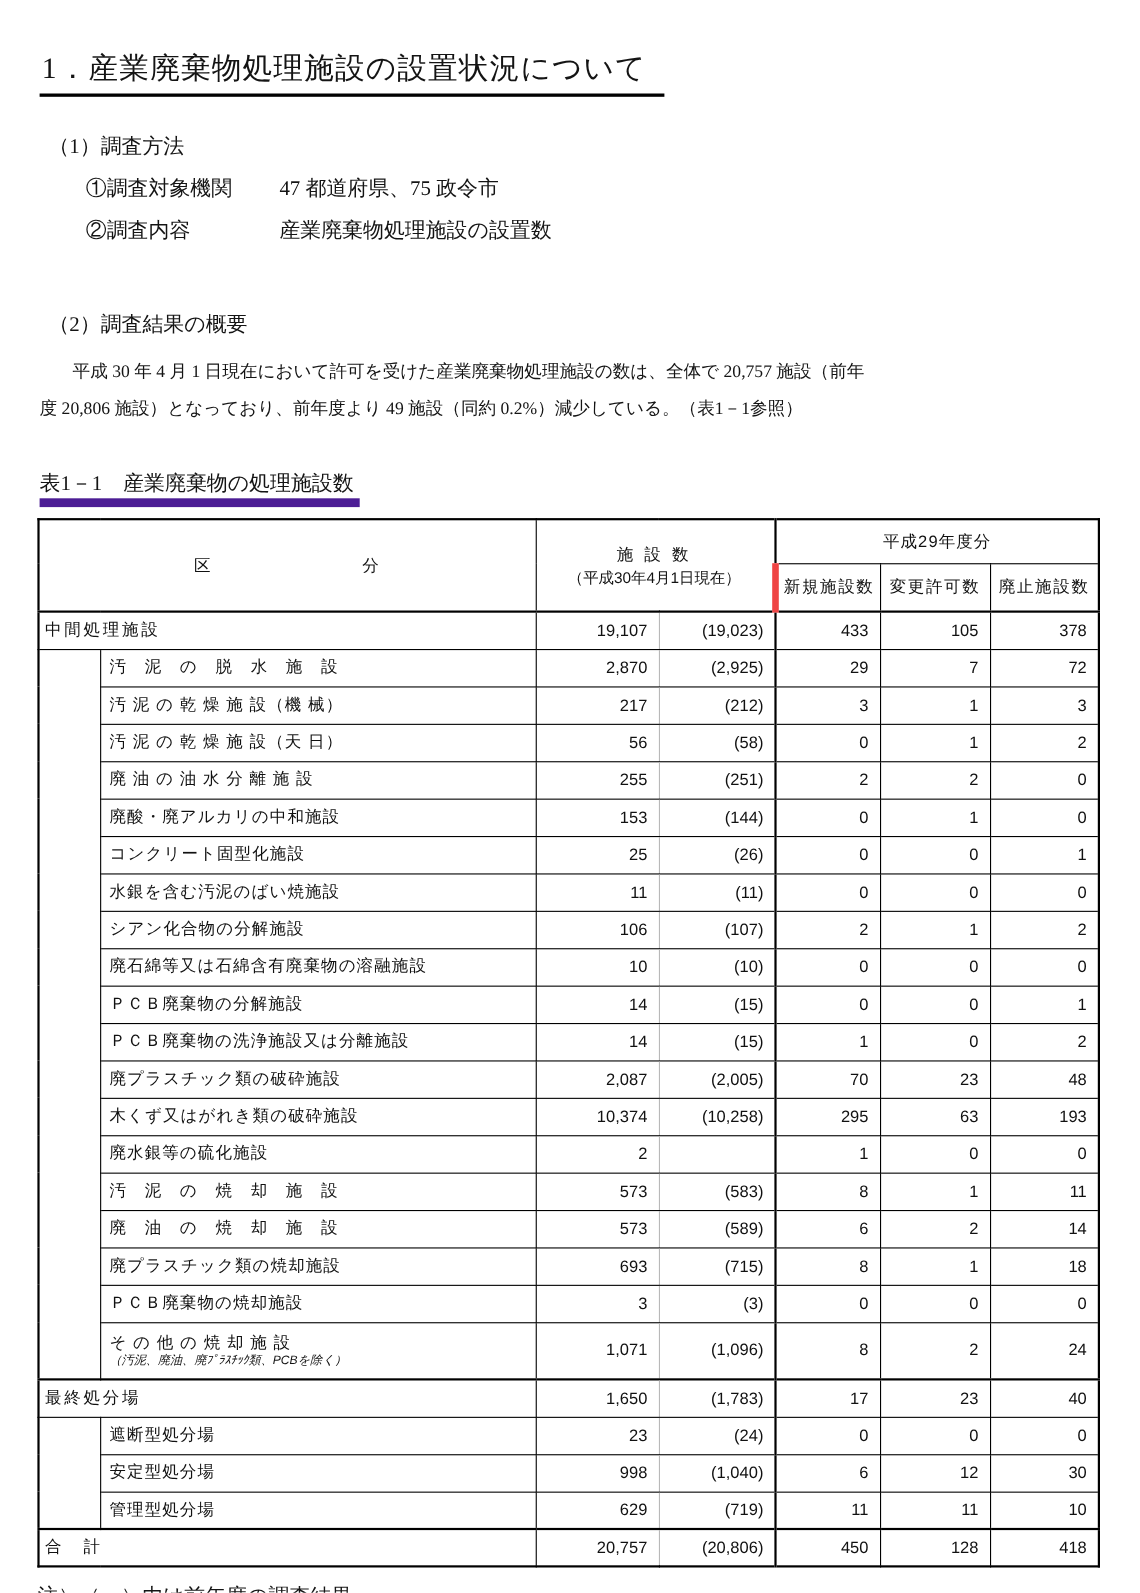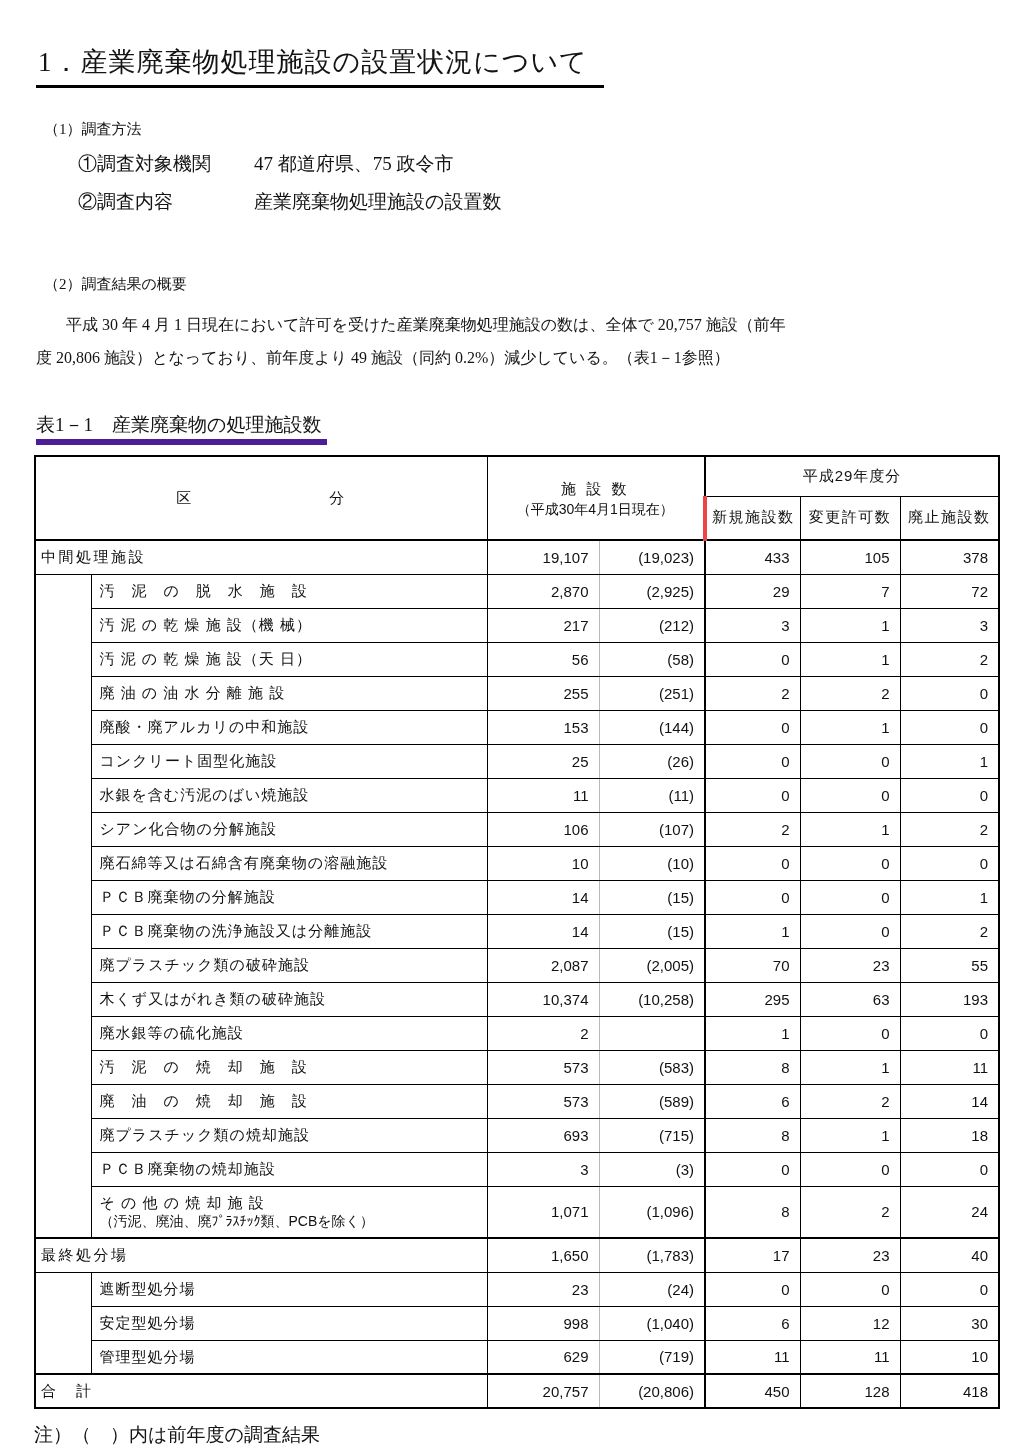--- a/index.html
+++ b/index.html
@@ -17,7 +17,7 @@
     border-bottom:3px solid #000;padding:0 16px 5px 2px;
     white-space:nowrap;
   }
-  .sec-heading{font-size:15px;margin:32px 0 0 44px;white-space:nowrap;}
+  .sec-heading{font-size:19px;margin:32px 0 0 44px;white-space:nowrap;}
   .def-row{display:flex;margin:12px 15px 0 78px;font-size:19px;white-space:nowrap;}
   .def-label{width:176px;flex:none;}
   .sec-heading.second{margin-top:60px;}

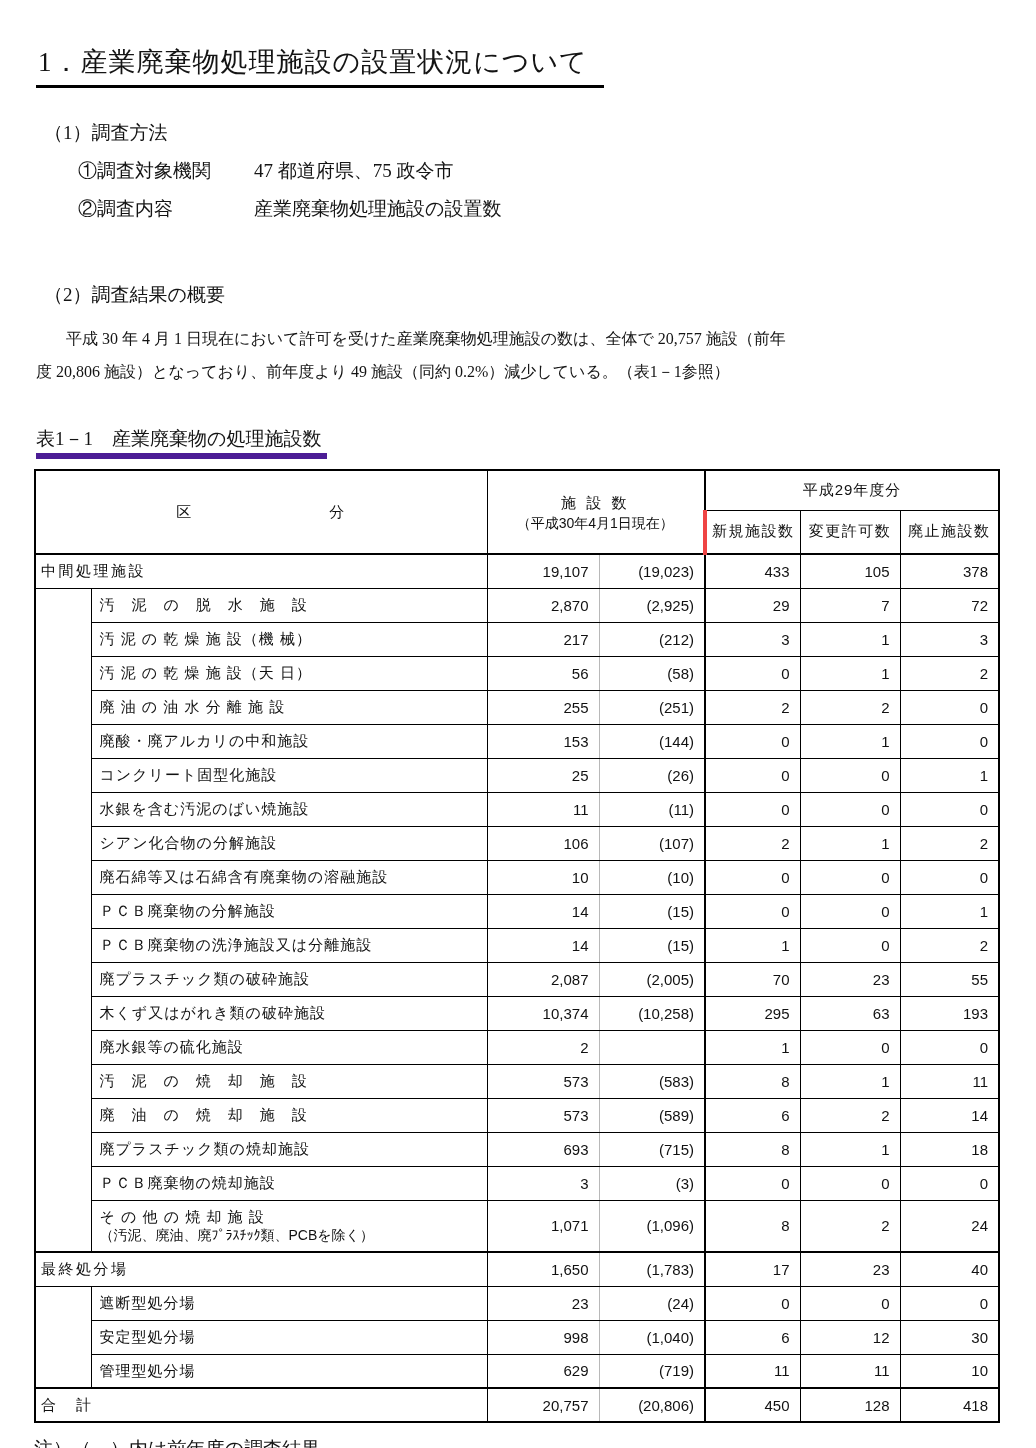--- a/index.html
+++ b/index.html
@@ -27,7 +27,7 @@
 
   .table-caption{
     display:inline-block;margin:38px 0 0 36px;font-size:19px;
-    border-bottom:6px solid #4c1d95;padding:0 6px 1px 0;white-space:nowrap;
+    border-bottom:8px solid #4c1d95;padding:0 6px 1px 0;white-space:nowrap;
   }
 
   

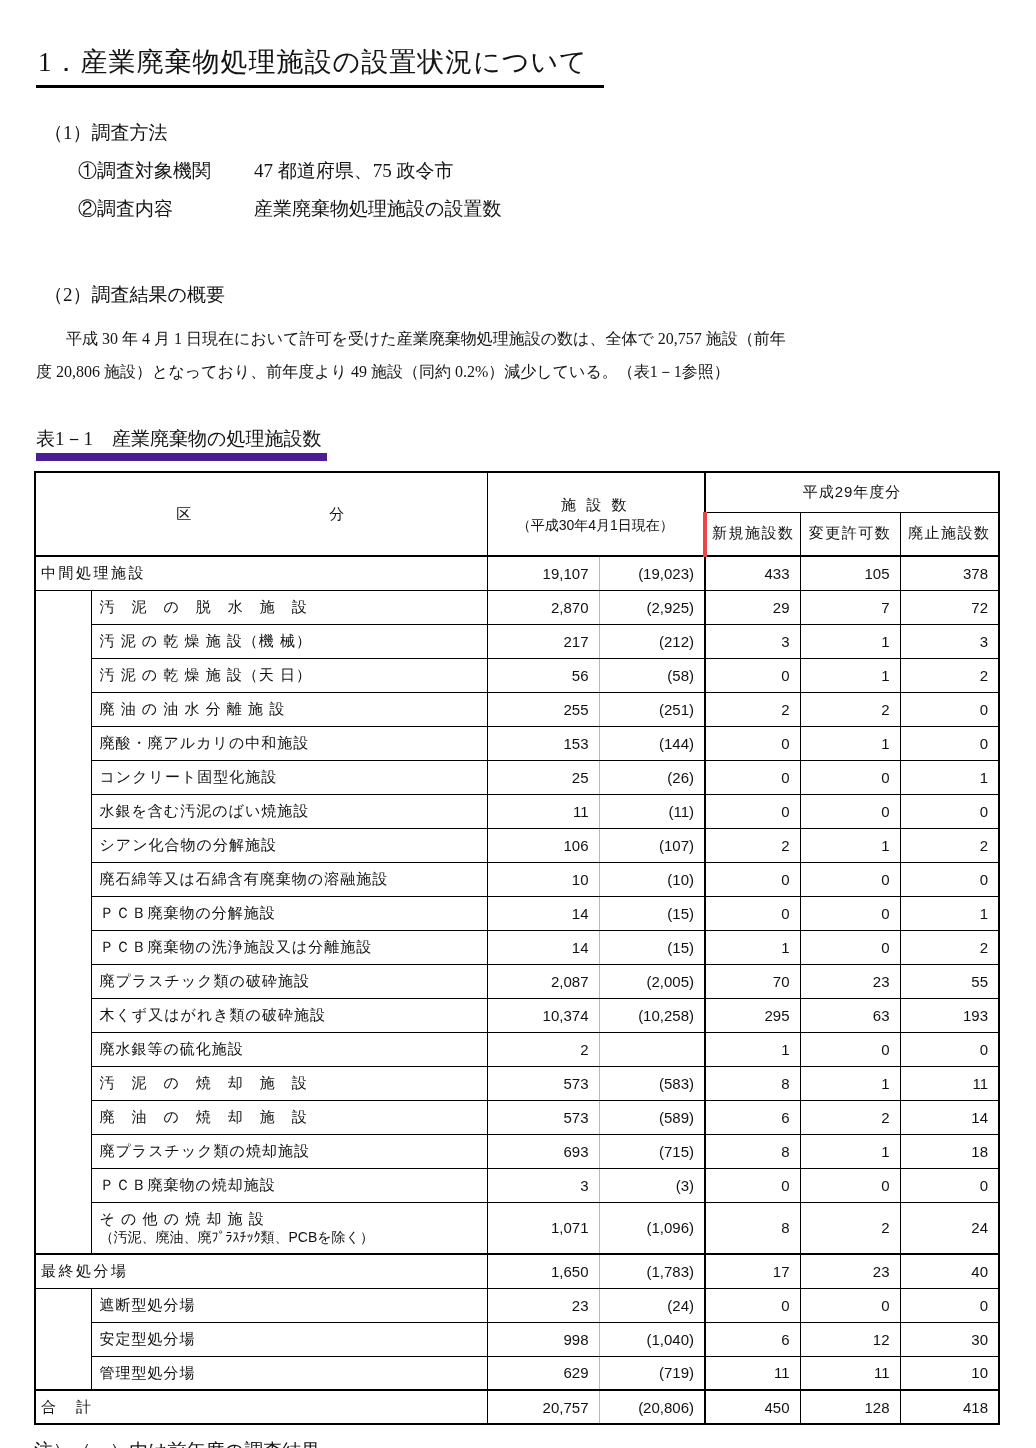--- a/index.html
+++ b/index.html
@@ -45,7 +45,7 @@
   .facilities th.count{border-right:2px solid #000;}
   .facilities th.fy{border-left:2px solid #000;border-bottom:1px solid #000;letter-spacing:1px;}
   .facilities th.sub{border-bottom:2px solid #000;letter-spacing:1.5px;}
-  .facilities th.sub.first{border-left:4px solid #ef4444;text-align:center;}
+  .facilities th.sub.first{border-left:6px solid #ef4444;text-align:center;}
   .facilities th.category{letter-spacing:2px;margin-left:43px;}
   .count-l1{line-height:1.45;letter-spacing:3px;}
   .count-l2{line-height:1.3;font-size:14px;}

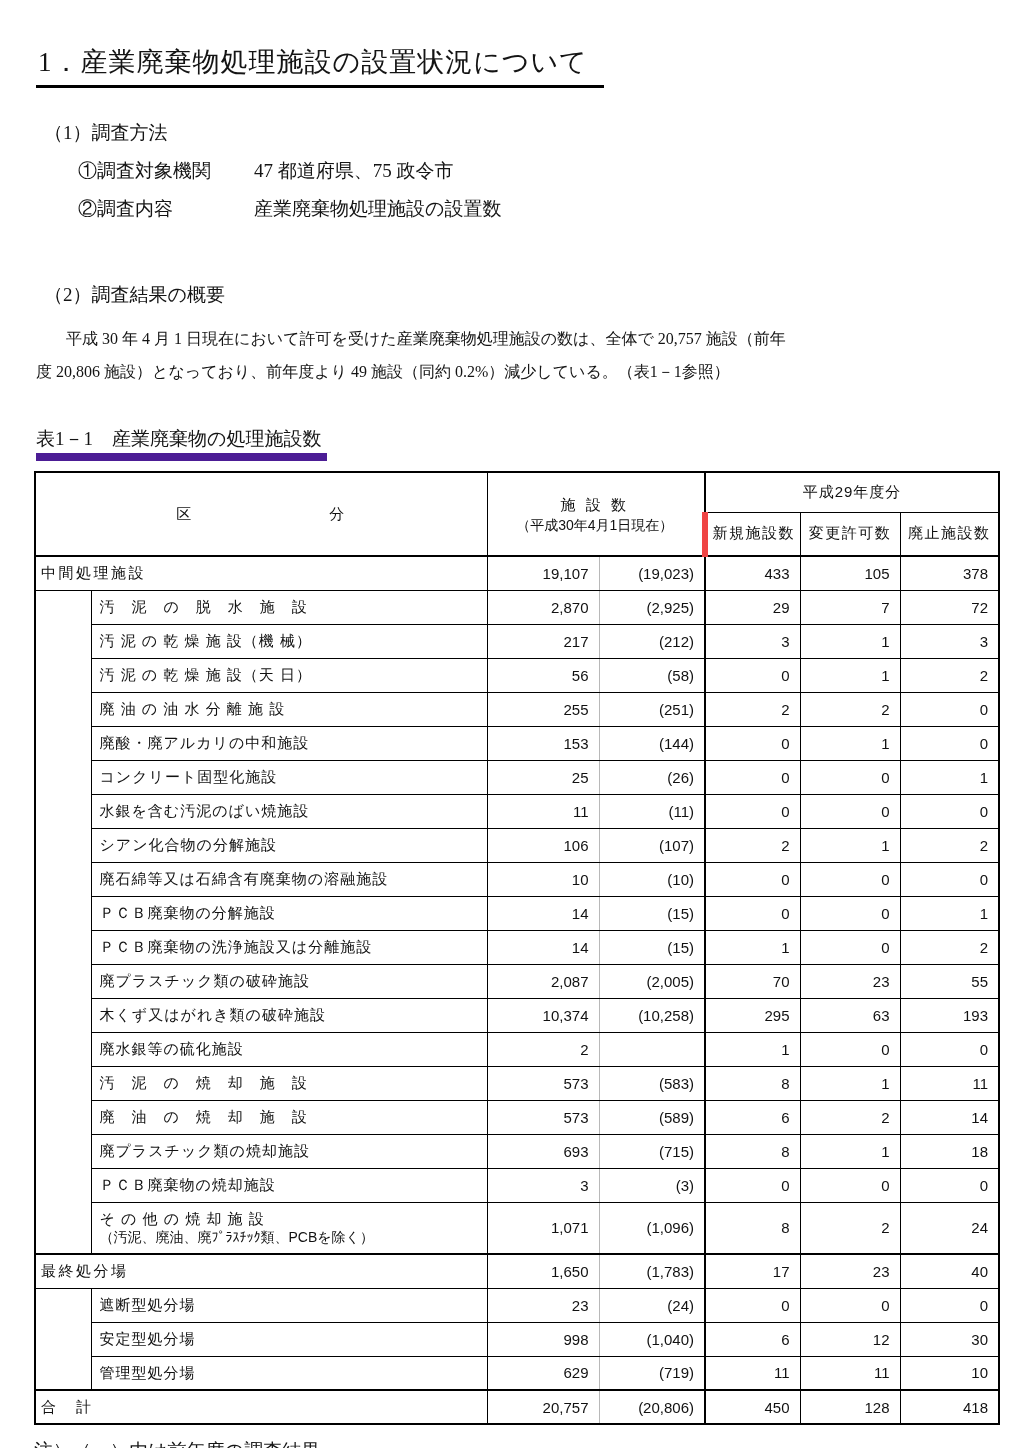--- a/index.html
+++ b/index.html
@@ -248,7 +248,7 @@
           <td class="num col-prev">(2,005)</td>
           <td class="num col-new">70</td>
           <td class="num col-chg">23</td>
-          <td class="num col-abo">55</td>
+          <td class="num col-abo">48</td>
         </tr>
         <tr class="lvl1">
           <td class="label">

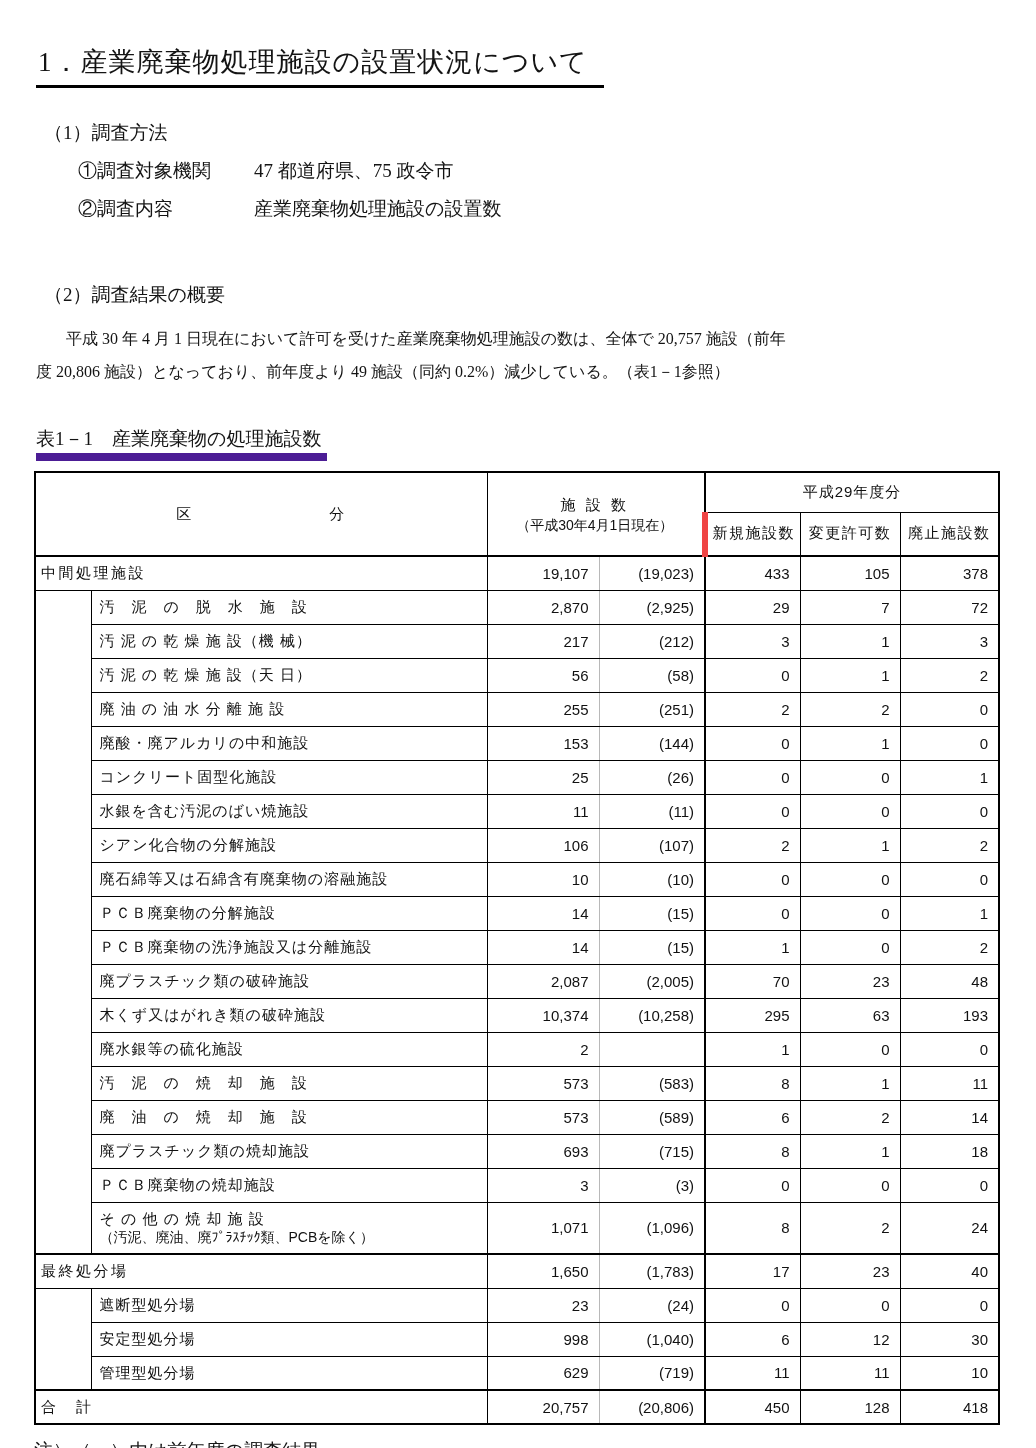--- a/index.html
+++ b/index.html
@@ -60,7 +60,7 @@
   .facilities td.col-prev{border-right:2px solid #000;}
   .facilities td.strip{border-right:1px solid #000;}
   .l1{line-height:1.35;}
-  .l2{line-height:1.25;font-size:14px;letter-spacing:0;}
+  .l2{line-height:1.25;font-size:11px;letter-spacing:0;font-style:italic;}
 
   .note{margin:13px 0 0 34px;font-size:19px;white-space:nowrap;}
 </style>

